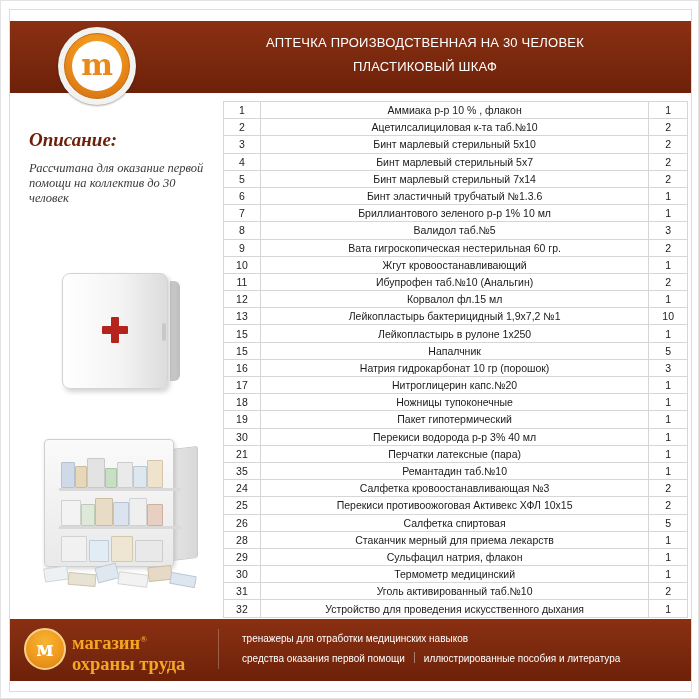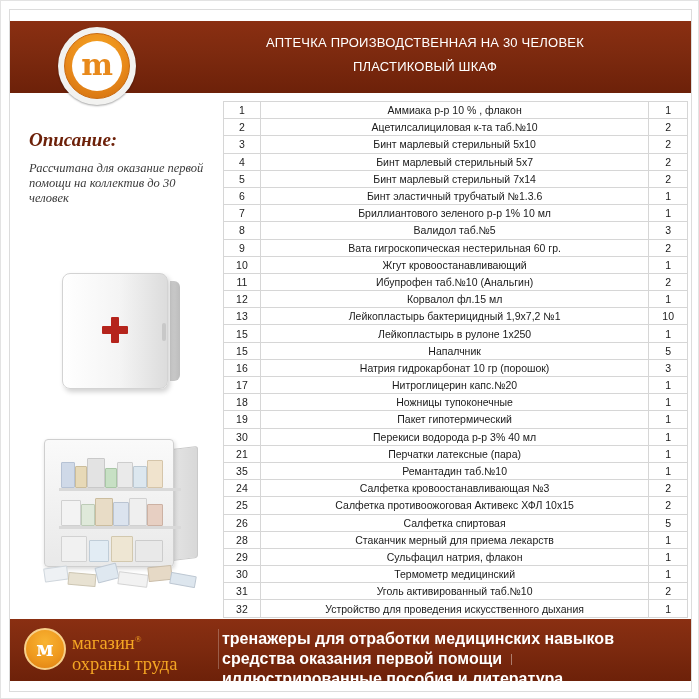--- a/index.html
+++ b/index.html
@@ -518,7 +518,7 @@
           </tr>
         <tr>
             <td class="num">25</td>
-            <td class="name">Салфетка противоожоговая Активекс ХФЛ 10х15</td>
+            <td class="name">Перекиси противоожоговая Активекс ХФЛ 10х15</td>
             <td class="qty">2</td>
           </tr>
         <tr>

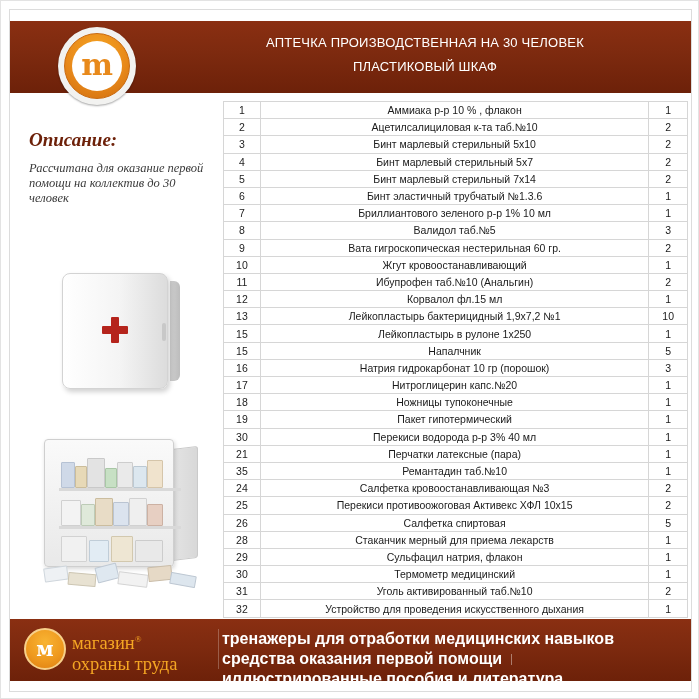--- a/index.html
+++ b/index.html
@@ -296,7 +296,7 @@
     left: 48px;
     top: 2px;
     color: #f5a623;
-    font-weight: normal;
+    font-weight: bold;
     font-size: 18.5px;
     line-height: 21px;
     font-family: "Liberation Serif", serif;

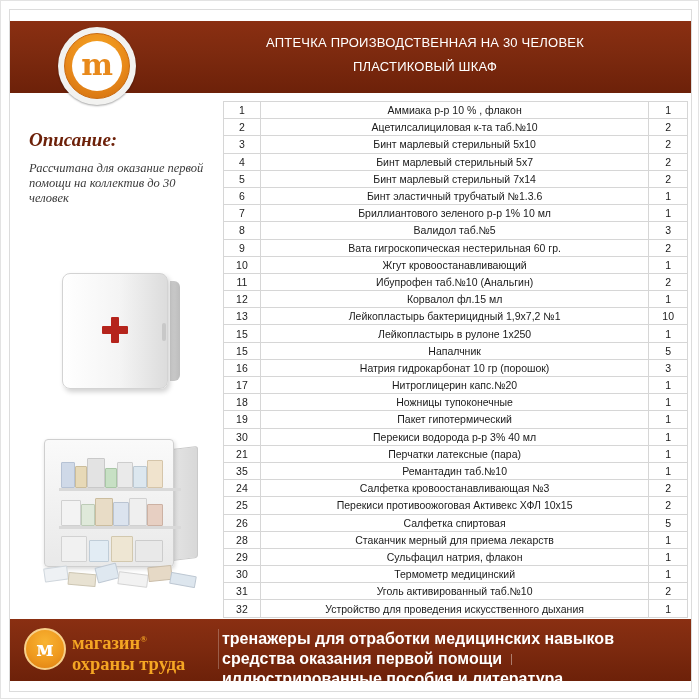--- a/index.html
+++ b/index.html
@@ -315,13 +315,12 @@
   }
   .footer-lines {
     position: absolute;
-    left: 212px;
+    left: 232px;
     top: 10px;
     width: 450px;
     color: #ffffff;
-    font-size: 16px;
+    font-size: 10px;
     line-height: 20px;
-    font-weight: bold;
   }
   .footer-line2 span.sep {
     display: inline-block;

